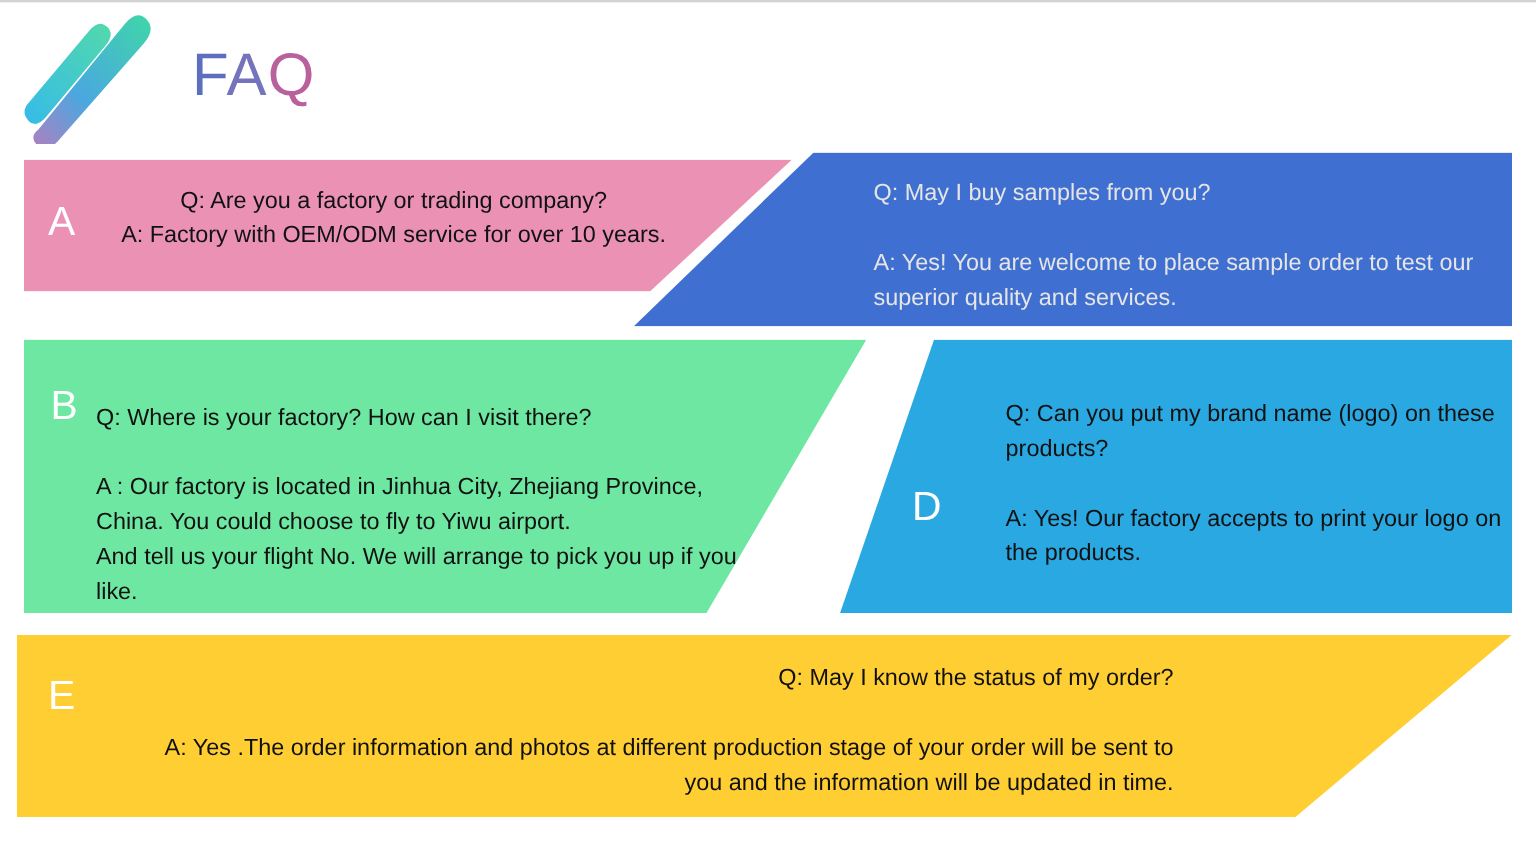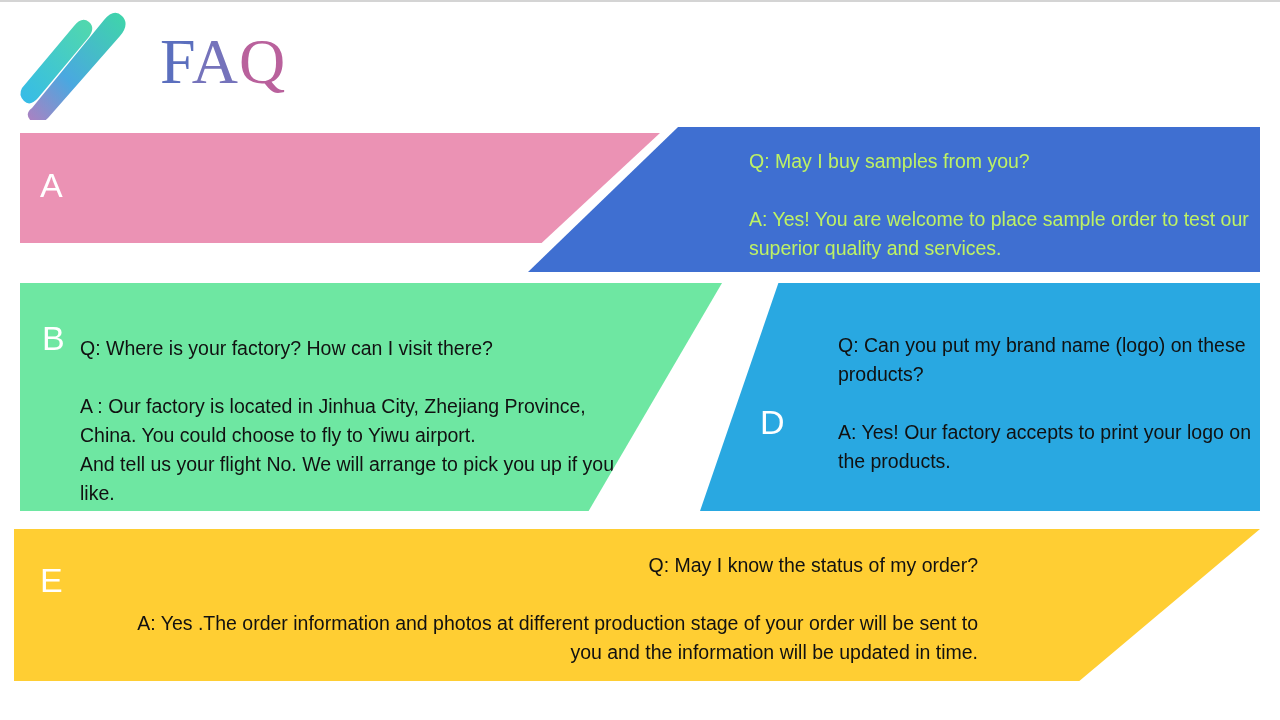--- a/index.html
+++ b/index.html
@@ -43,12 +43,11 @@
     position: absolute;
     left: 160px;
     top: 16px;
-    font-size: 64px;
+    font-size: 50px;
     font-weight: 400;
     letter-spacing: 1px;
     line-height: 92px;
     white-space: nowrap;
-    font-family: Liberation Serif, serif;
   }
   .faq-title .f { color: #5b6fbe; }
   .faq-title .a { color: #7573bb; }

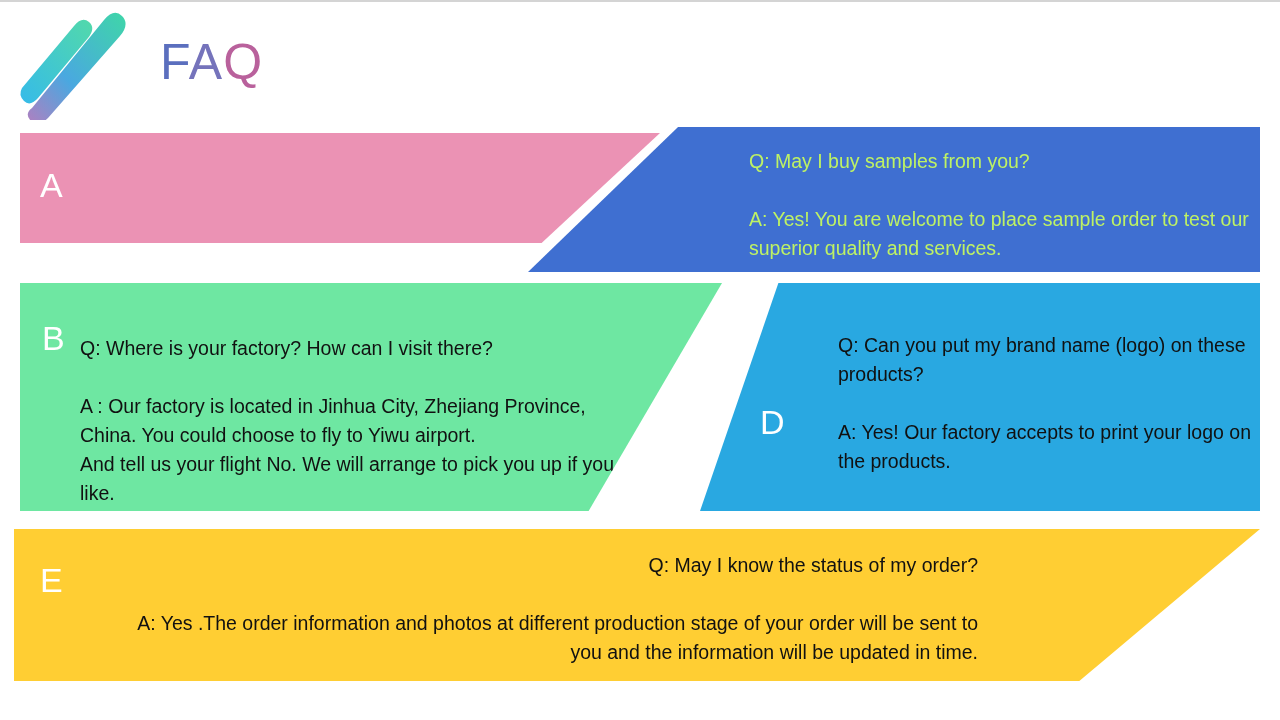--- a/index.html
+++ b/index.html
@@ -191,6 +191,8 @@
 
   <div class="block block-a">
     <div class="letter">A</div>
+    <div class="qa">Q: Are you a factory or trading company?
+A: Factory with OEM/ODM service for over 10 years.</div>
   </div>
 
   <div class="block block-c">

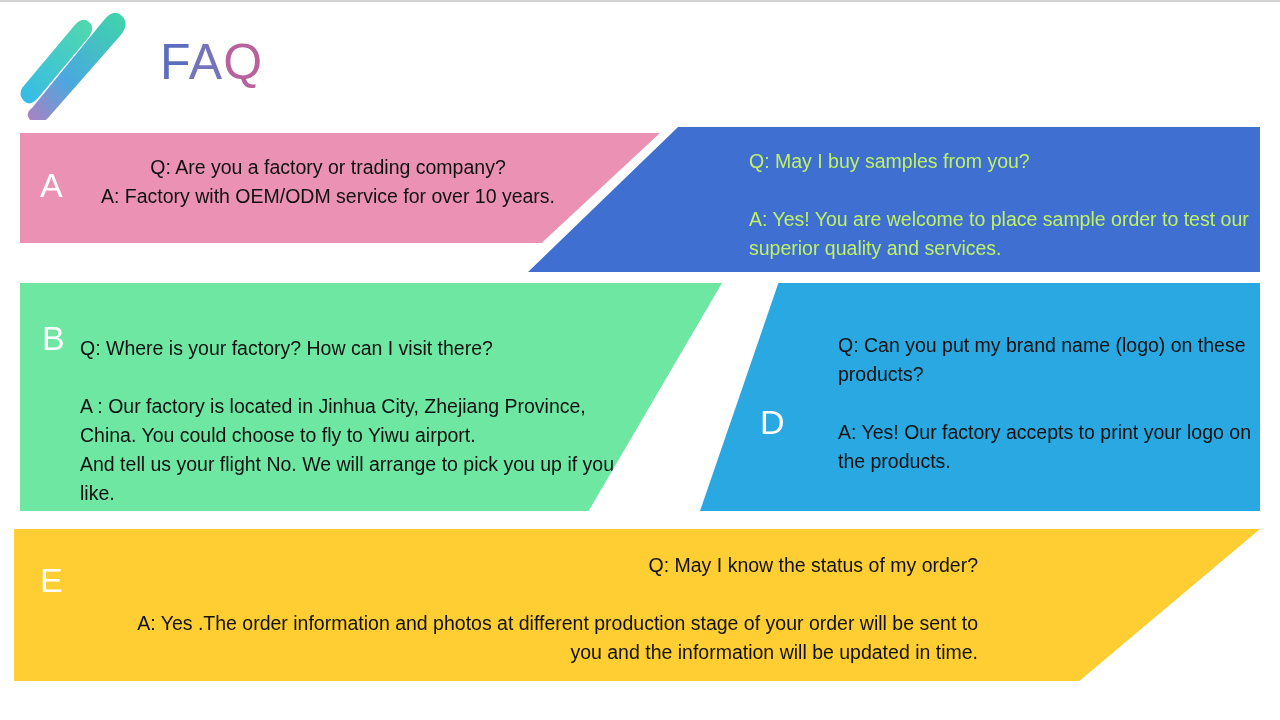--- a/index.html
+++ b/index.html
@@ -105,8 +105,7 @@
     left: 200px;
     top: 20px;
     width: 520px;
-    color: #bef264;
-    margin-left: 21px;
+    color: #e5e5e5;
   }
 
   

